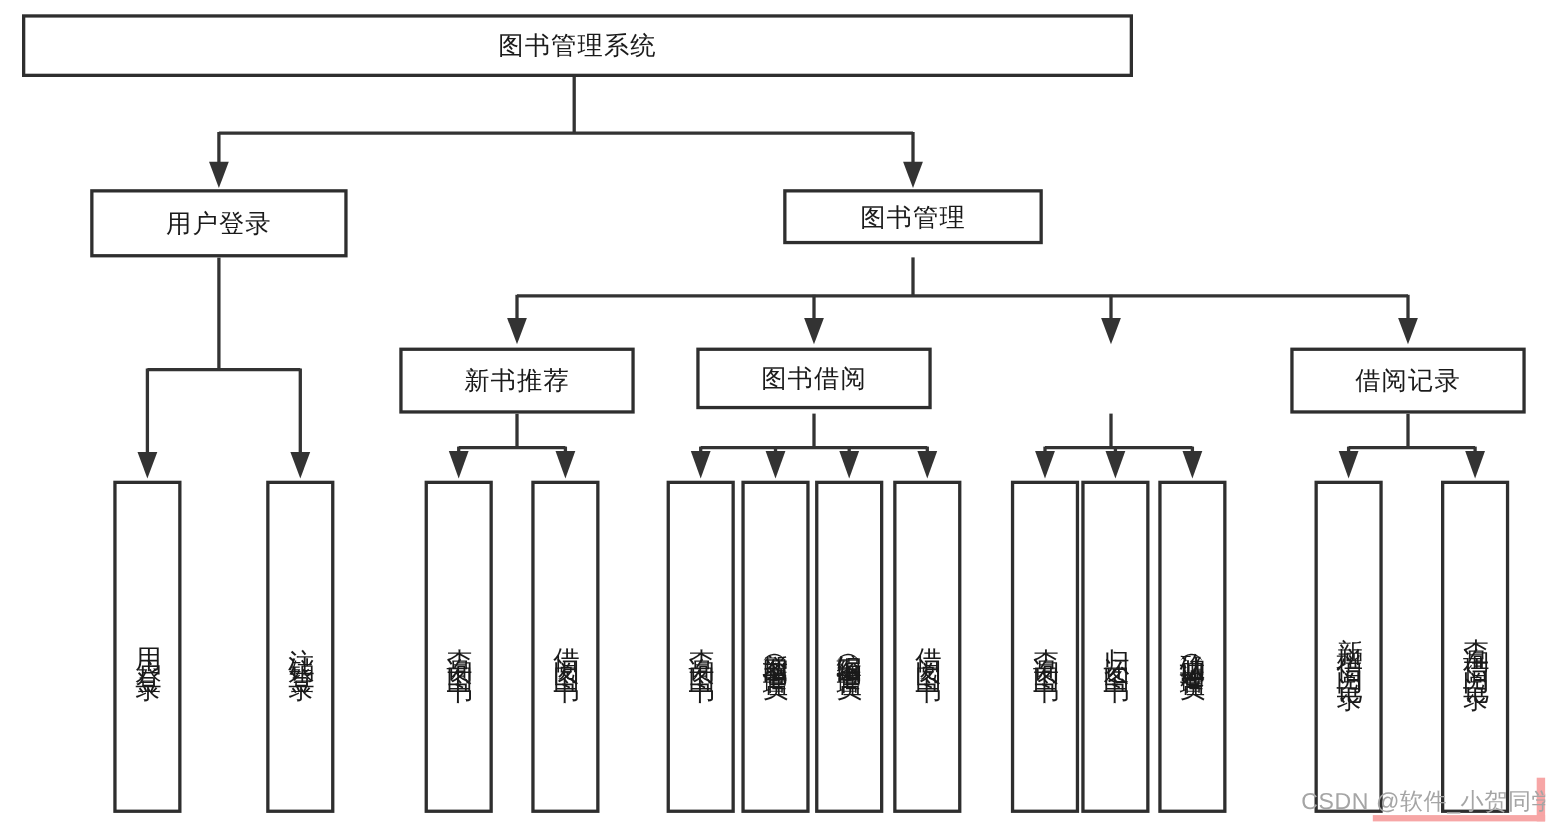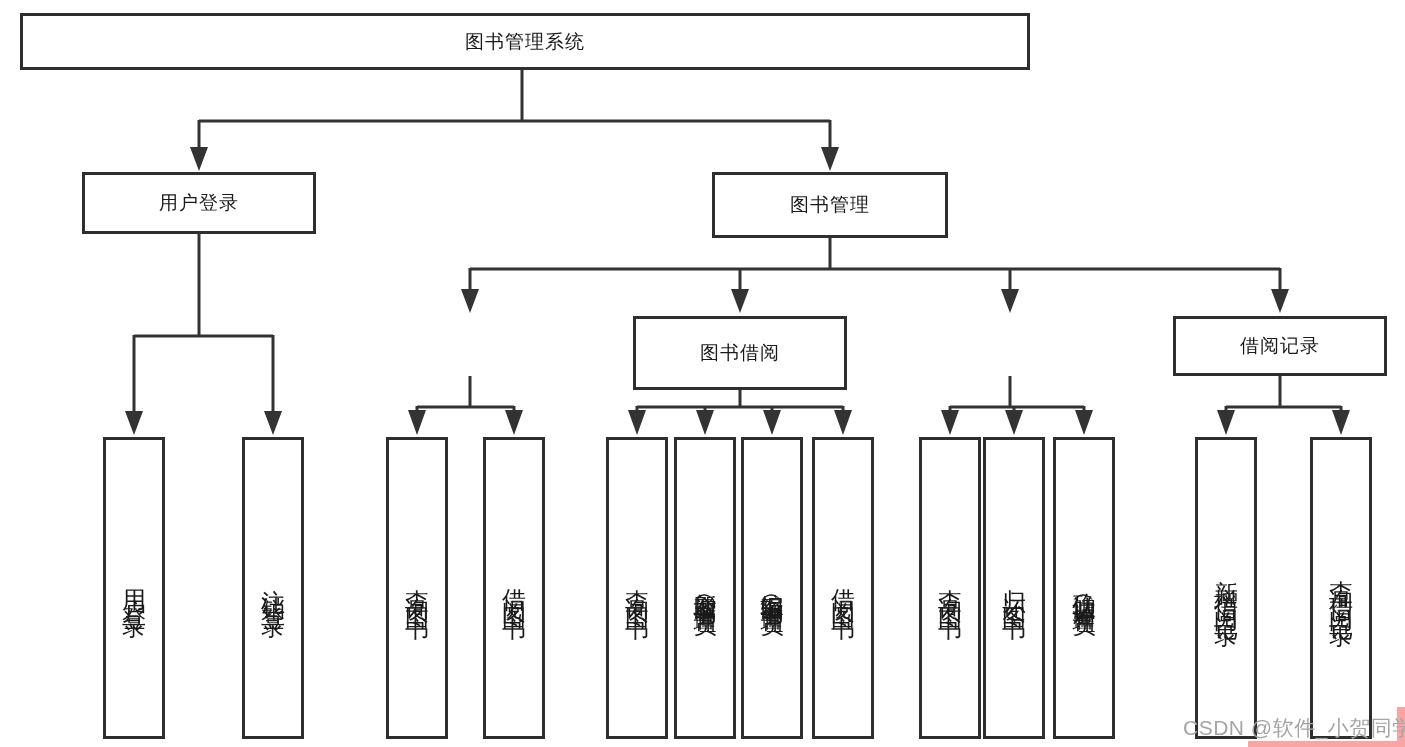--- a/index.html
+++ b/index.html
@@ -16,7 +16,7 @@
     background:#ffffff; border:3px solid #2e2e2e;
     display:flex; align-items:center; justify-content:center;
   }
-  .hlabel { font-size:19px; letter-spacing:1px; }
+  .hlabel { font-size:23px; letter-spacing:1px; }
 
   .leaf {
     position:absolute; box-sizing:border-box;

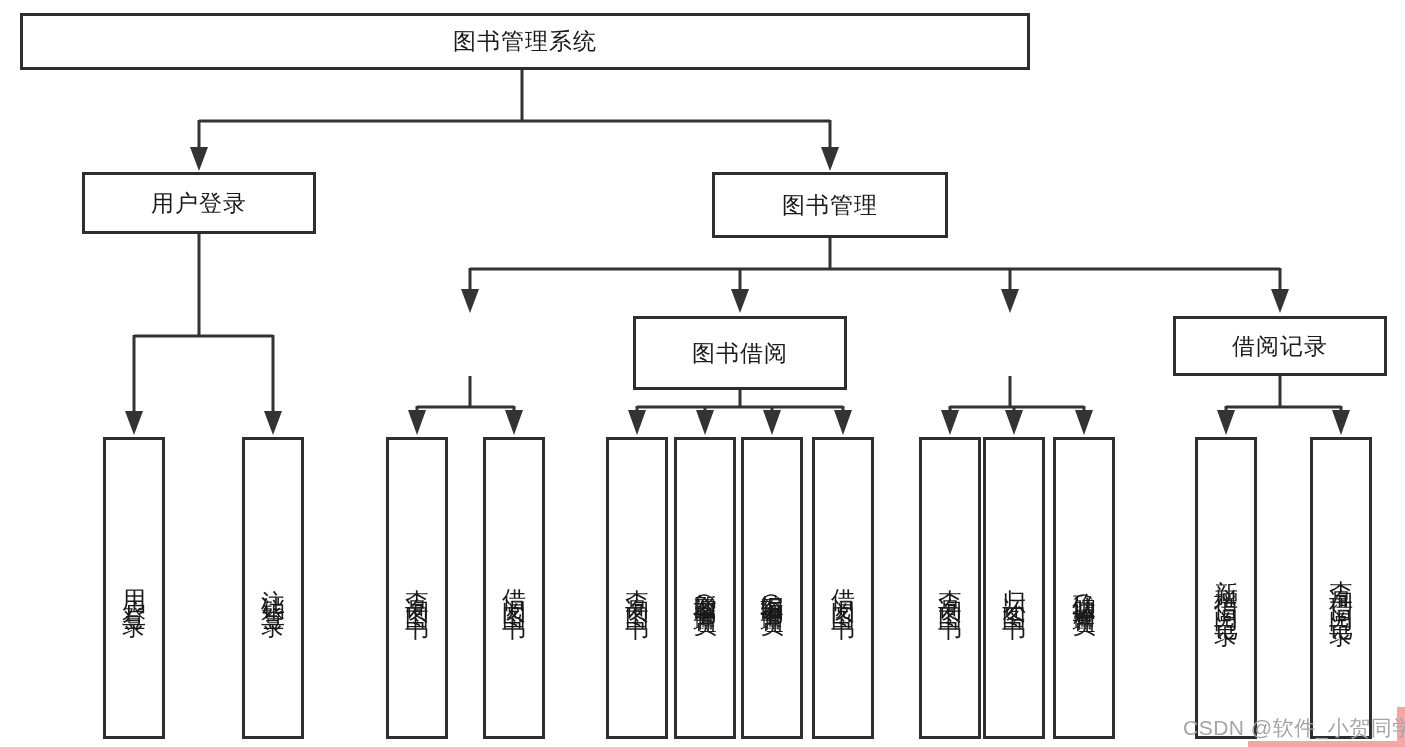--- a/index.html
+++ b/index.html
@@ -122,7 +122,7 @@
   <div class="hnode" style="left:82px; top:172px; width:234px; height:62px">
     <span class="hlabel">用户登录</span>
   </div>
-  <div class="hnode" style="left:712px; top:172px; width:236px; height:66px">
+  <div class="hnode" style="left:712px; top:172px; width:236px; height:50px">
     <span class="hlabel">图书管理</span>
   </div>
 

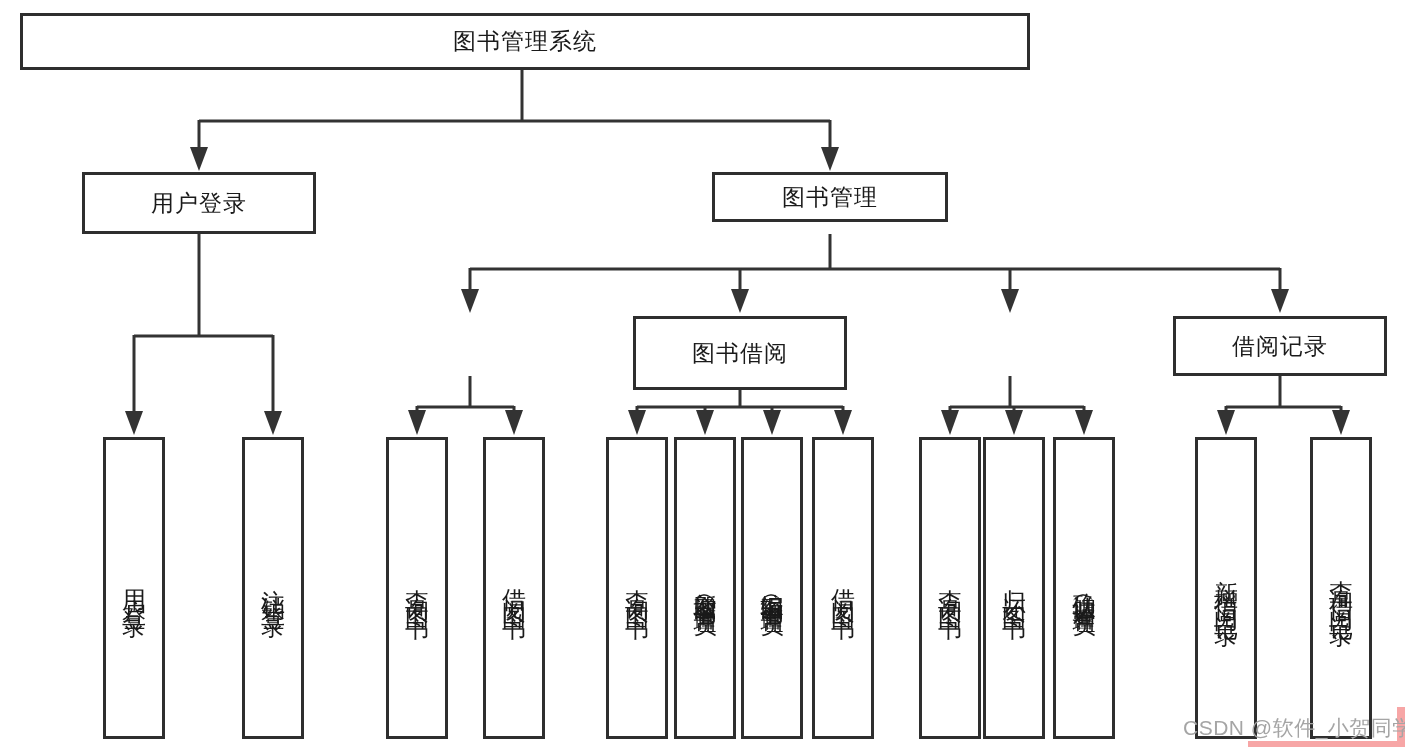--- a/index.html
+++ b/index.html
@@ -126,6 +126,9 @@
     <span class="hlabel">图书管理</span>
   </div>
 
+  <div class="hnode" style="left:363px; top:316px; width:214px; height:60px">
+    <span class="hlabel">新书推荐</span>
+  </div>
   <div class="hnode" style="left:633px; top:316px; width:214px; height:74px">
     <span class="hlabel">图书借阅</span>
   </div>

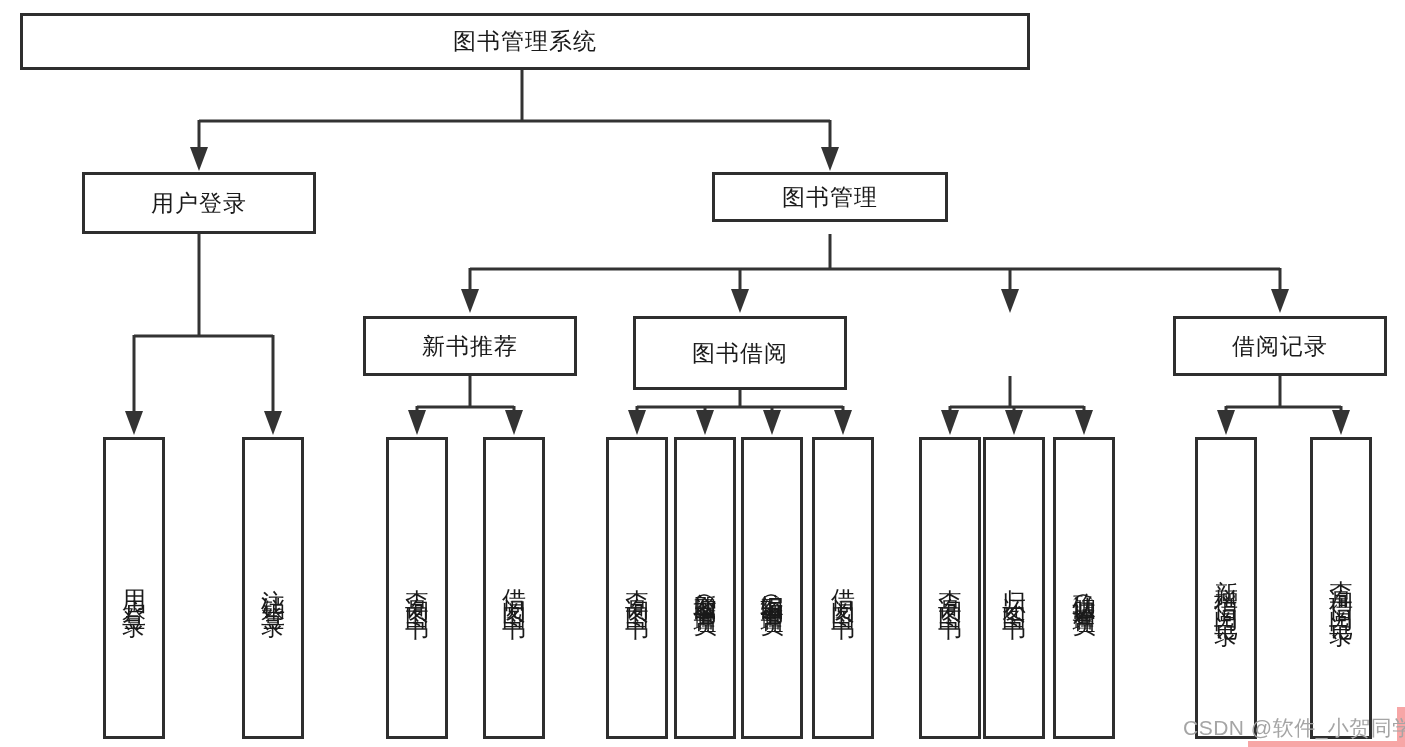--- a/index.html
+++ b/index.html
@@ -129,7 +129,7 @@
   <div class="hnode" style="left:363px; top:316px; width:214px; height:60px">
     <span class="hlabel">新书推荐</span>
   </div>
-  <div class="hnode" style="left:633px; top:316px; width:214px; height:74px">
+  <div class="hnode" style="left:633px; top:316px; width:214px; height:56px">
     <span class="hlabel">图书借阅</span>
   </div>
   <div class="hnode" style="left:1173px; top:316px; width:214px; height:60px">

